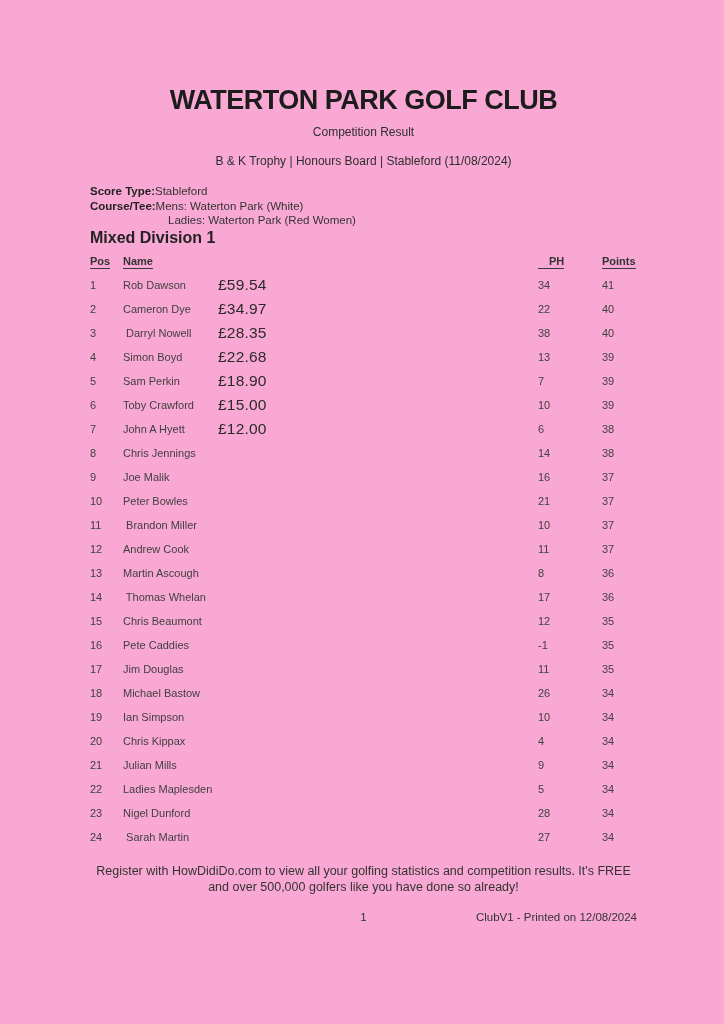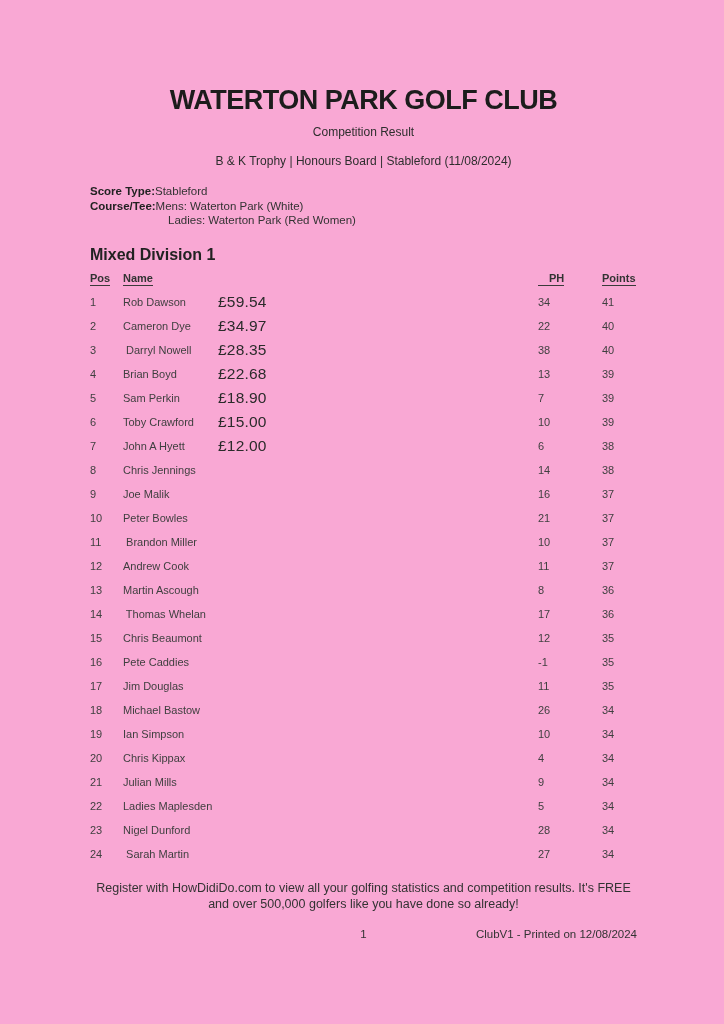--- a/index.html
+++ b/index.html
@@ -29,7 +29,7 @@
   .lbl { font-weight: bold; color: #222222; }
   .indent { padding-left: 78px; }
 
-  .division-title { font-size: 16px; font-weight: bold; color: #222222; margin-top: 18px; line-height: 18px; }
+  .division-title { font-size: 16px; font-weight: bold; color: #222222; margin-top: 1px; line-height: 18px; }
 
   .t-head {
     display: flex;

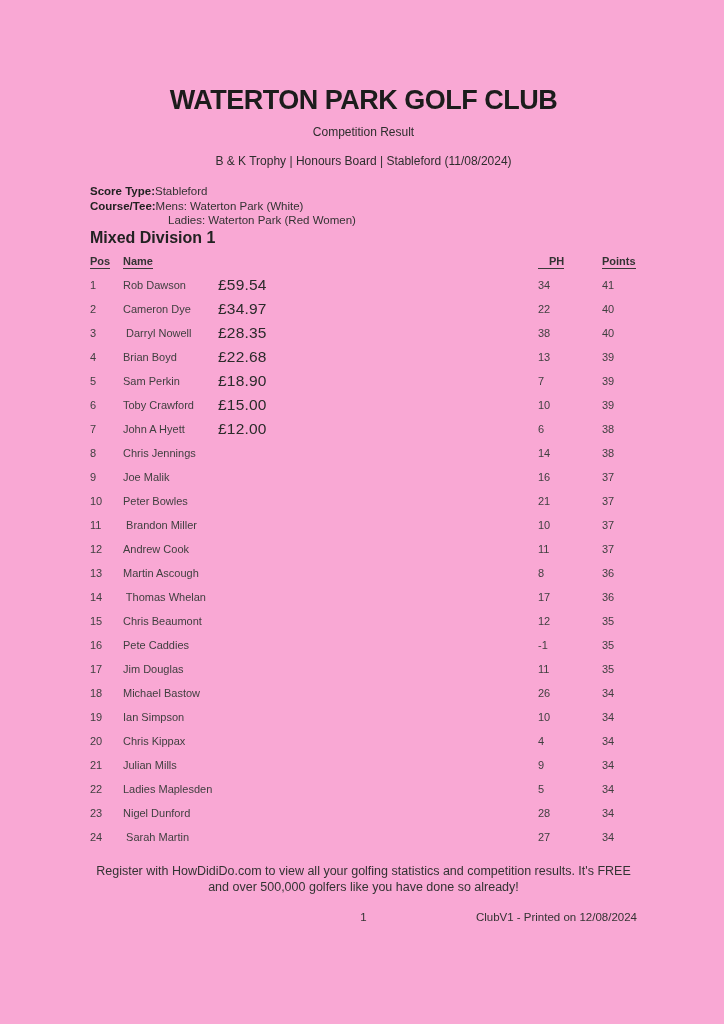--- a/index.html
+++ b/index.html
@@ -108,7 +108,7 @@
 
   <div class="t-row">
     <span class="c-pos">4</span>
-    <span class="c-name">Brian Boyd</span>
+    <span class="c-name">Simon Boyd</span>
     <span class="c-prize">£22.68</span>
     <span class="c-ph">13</span>
     <span class="c-points">39</span>

